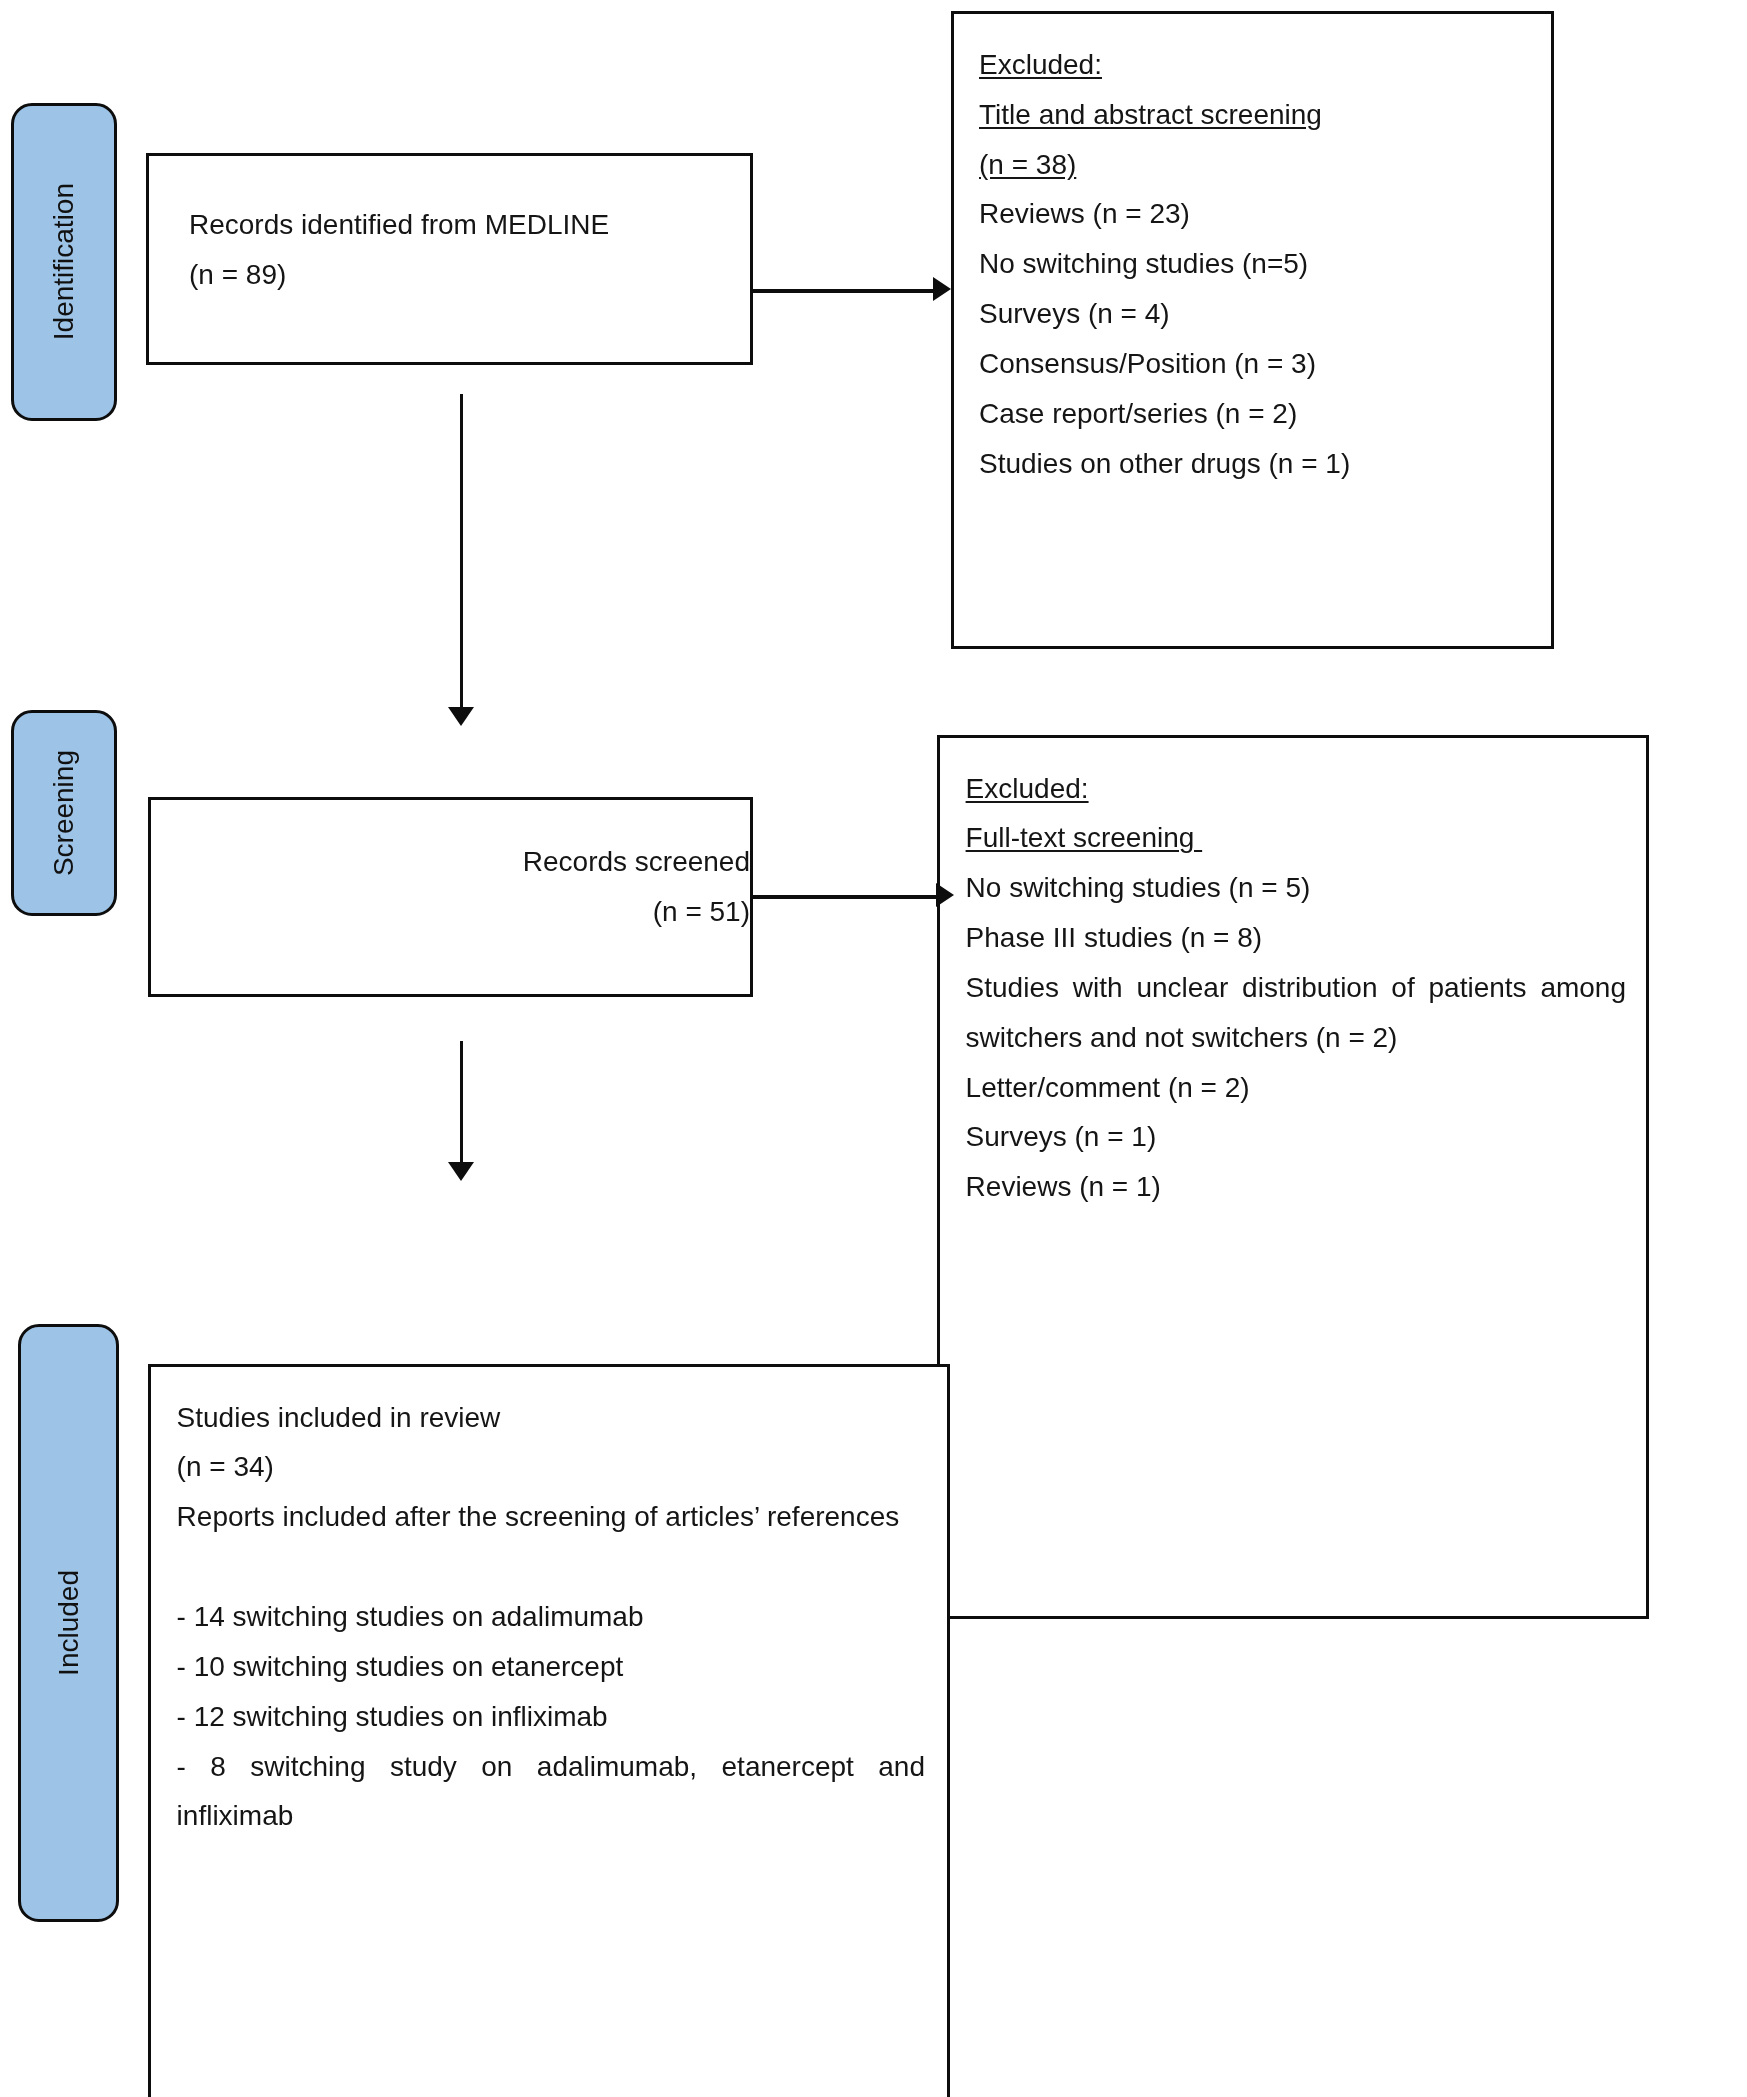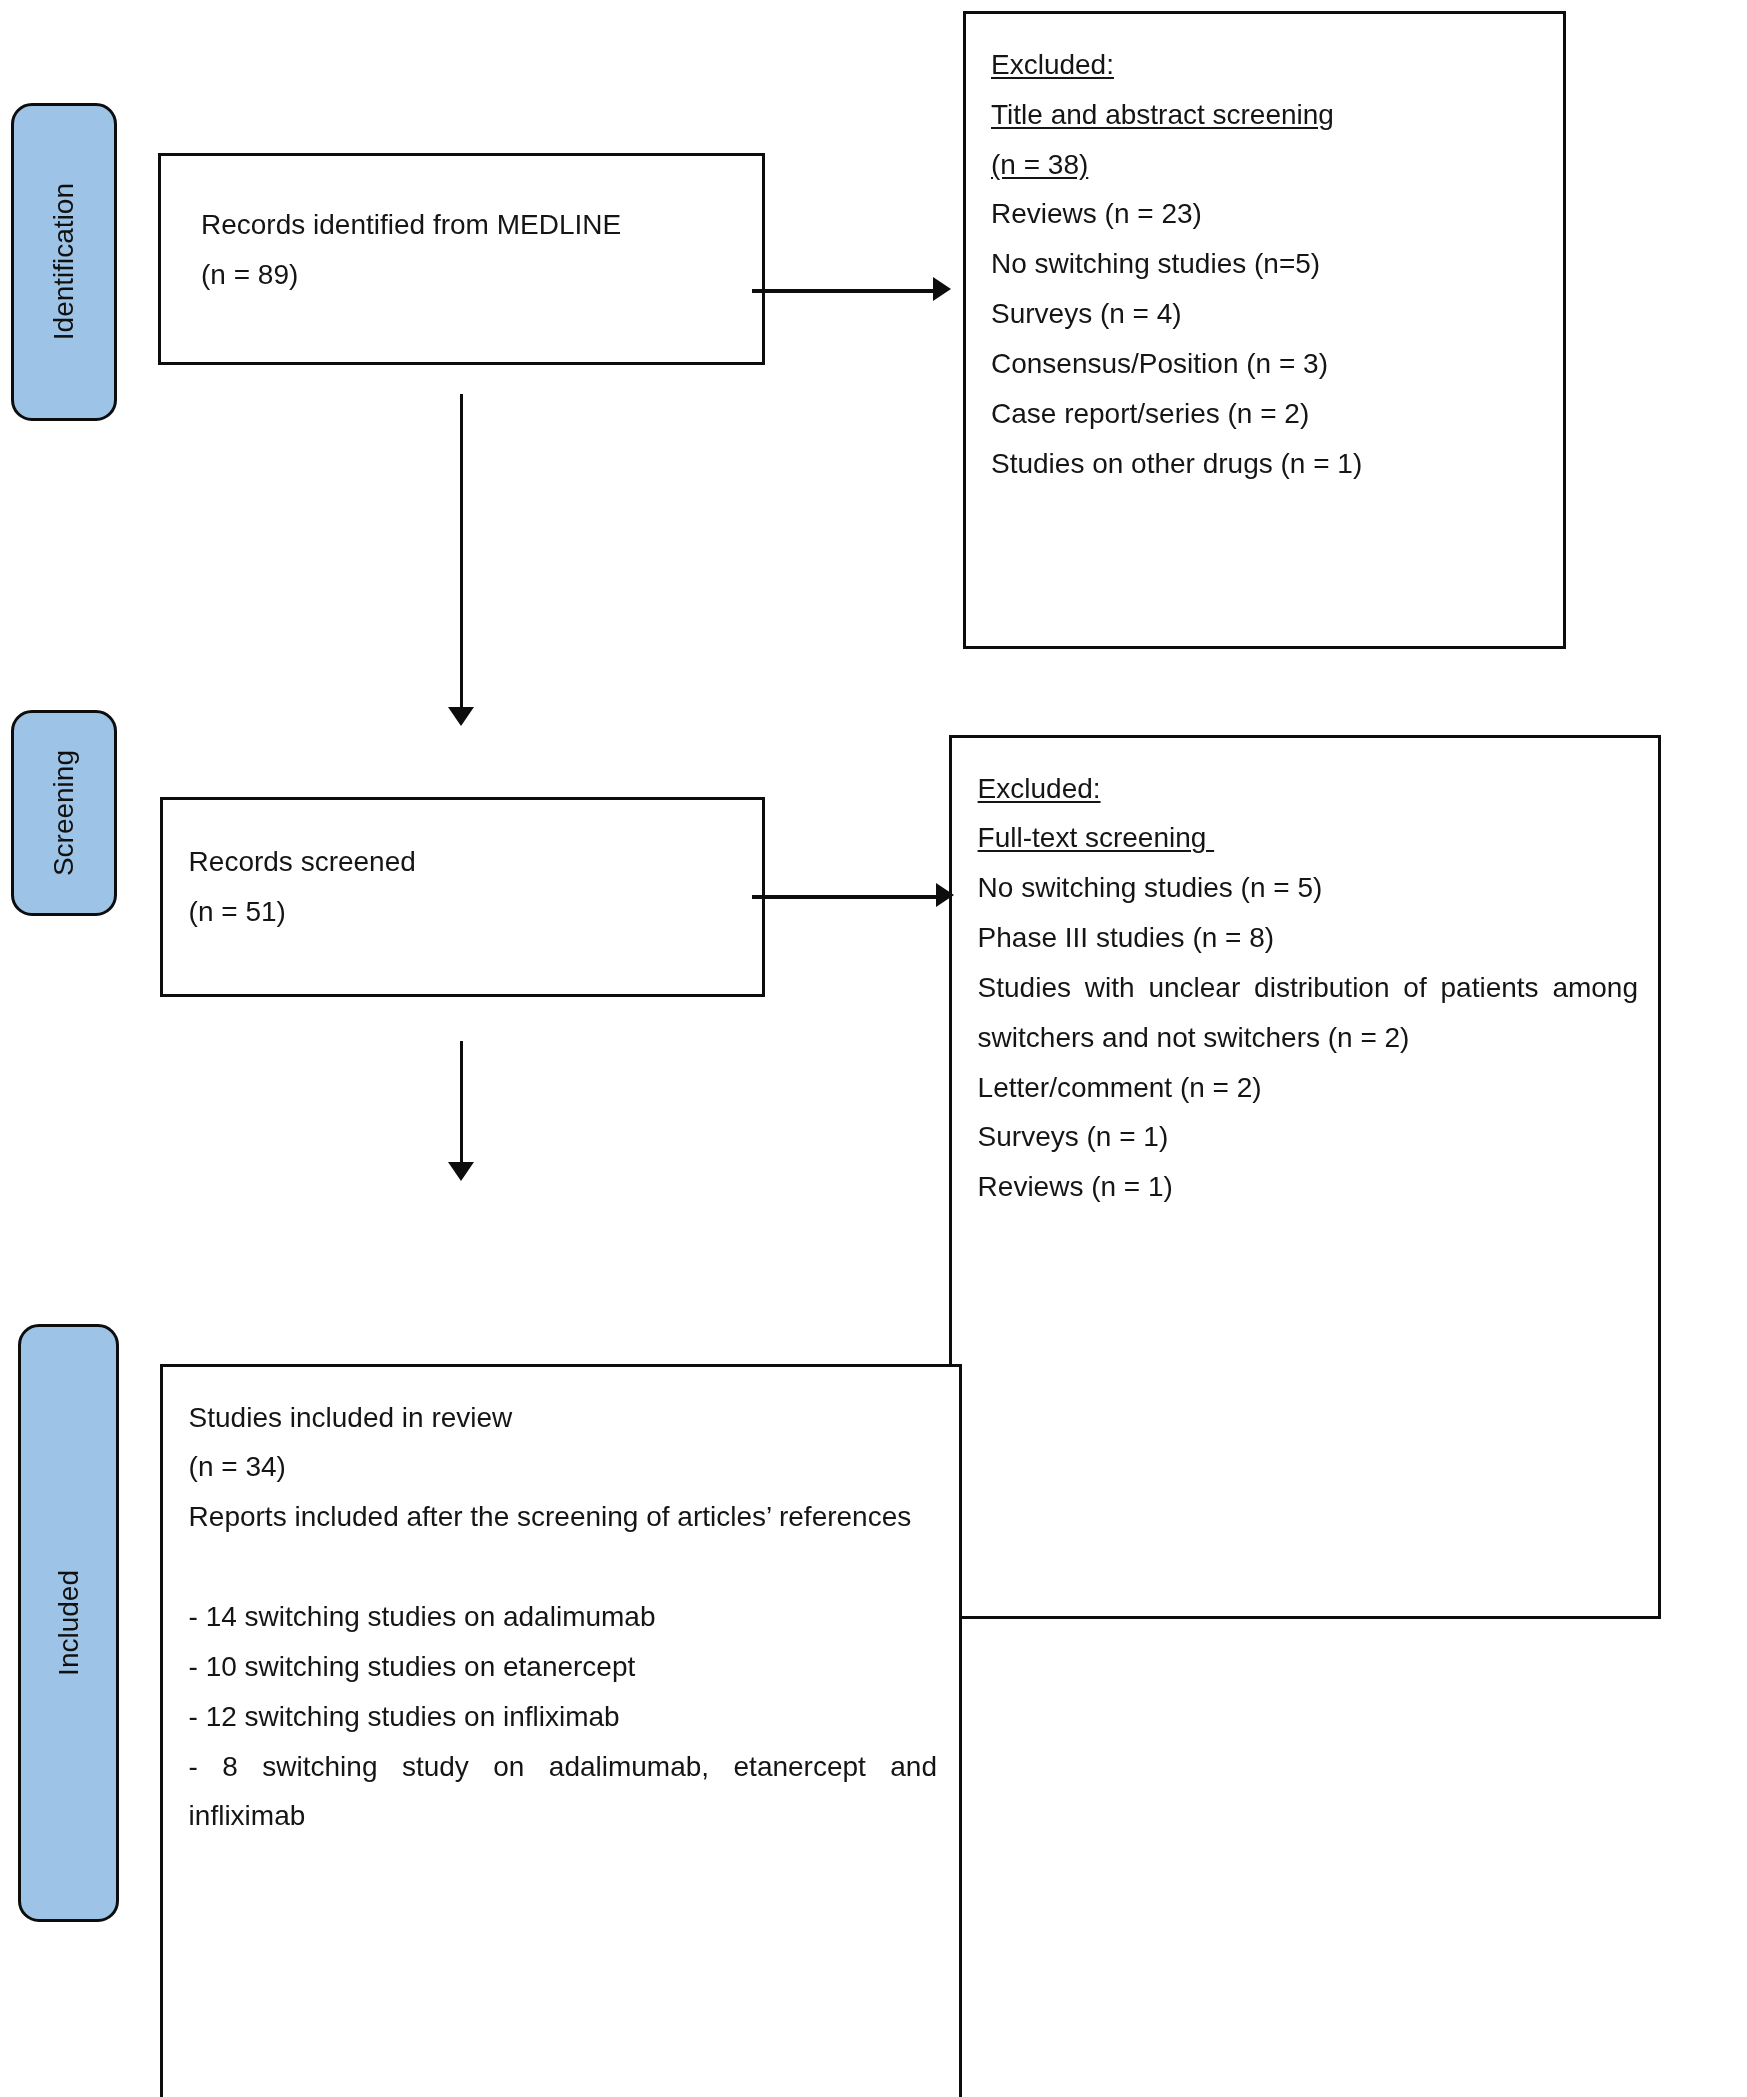--- a/index.html
+++ b/index.html
@@ -48,7 +48,6 @@
     border: 3.2px solid #0d0d0d;
     box-sizing: border-box;
     color: #111111;
-    margin-left: 12px;
   }
   .flow-box .inner {
     padding: 0;

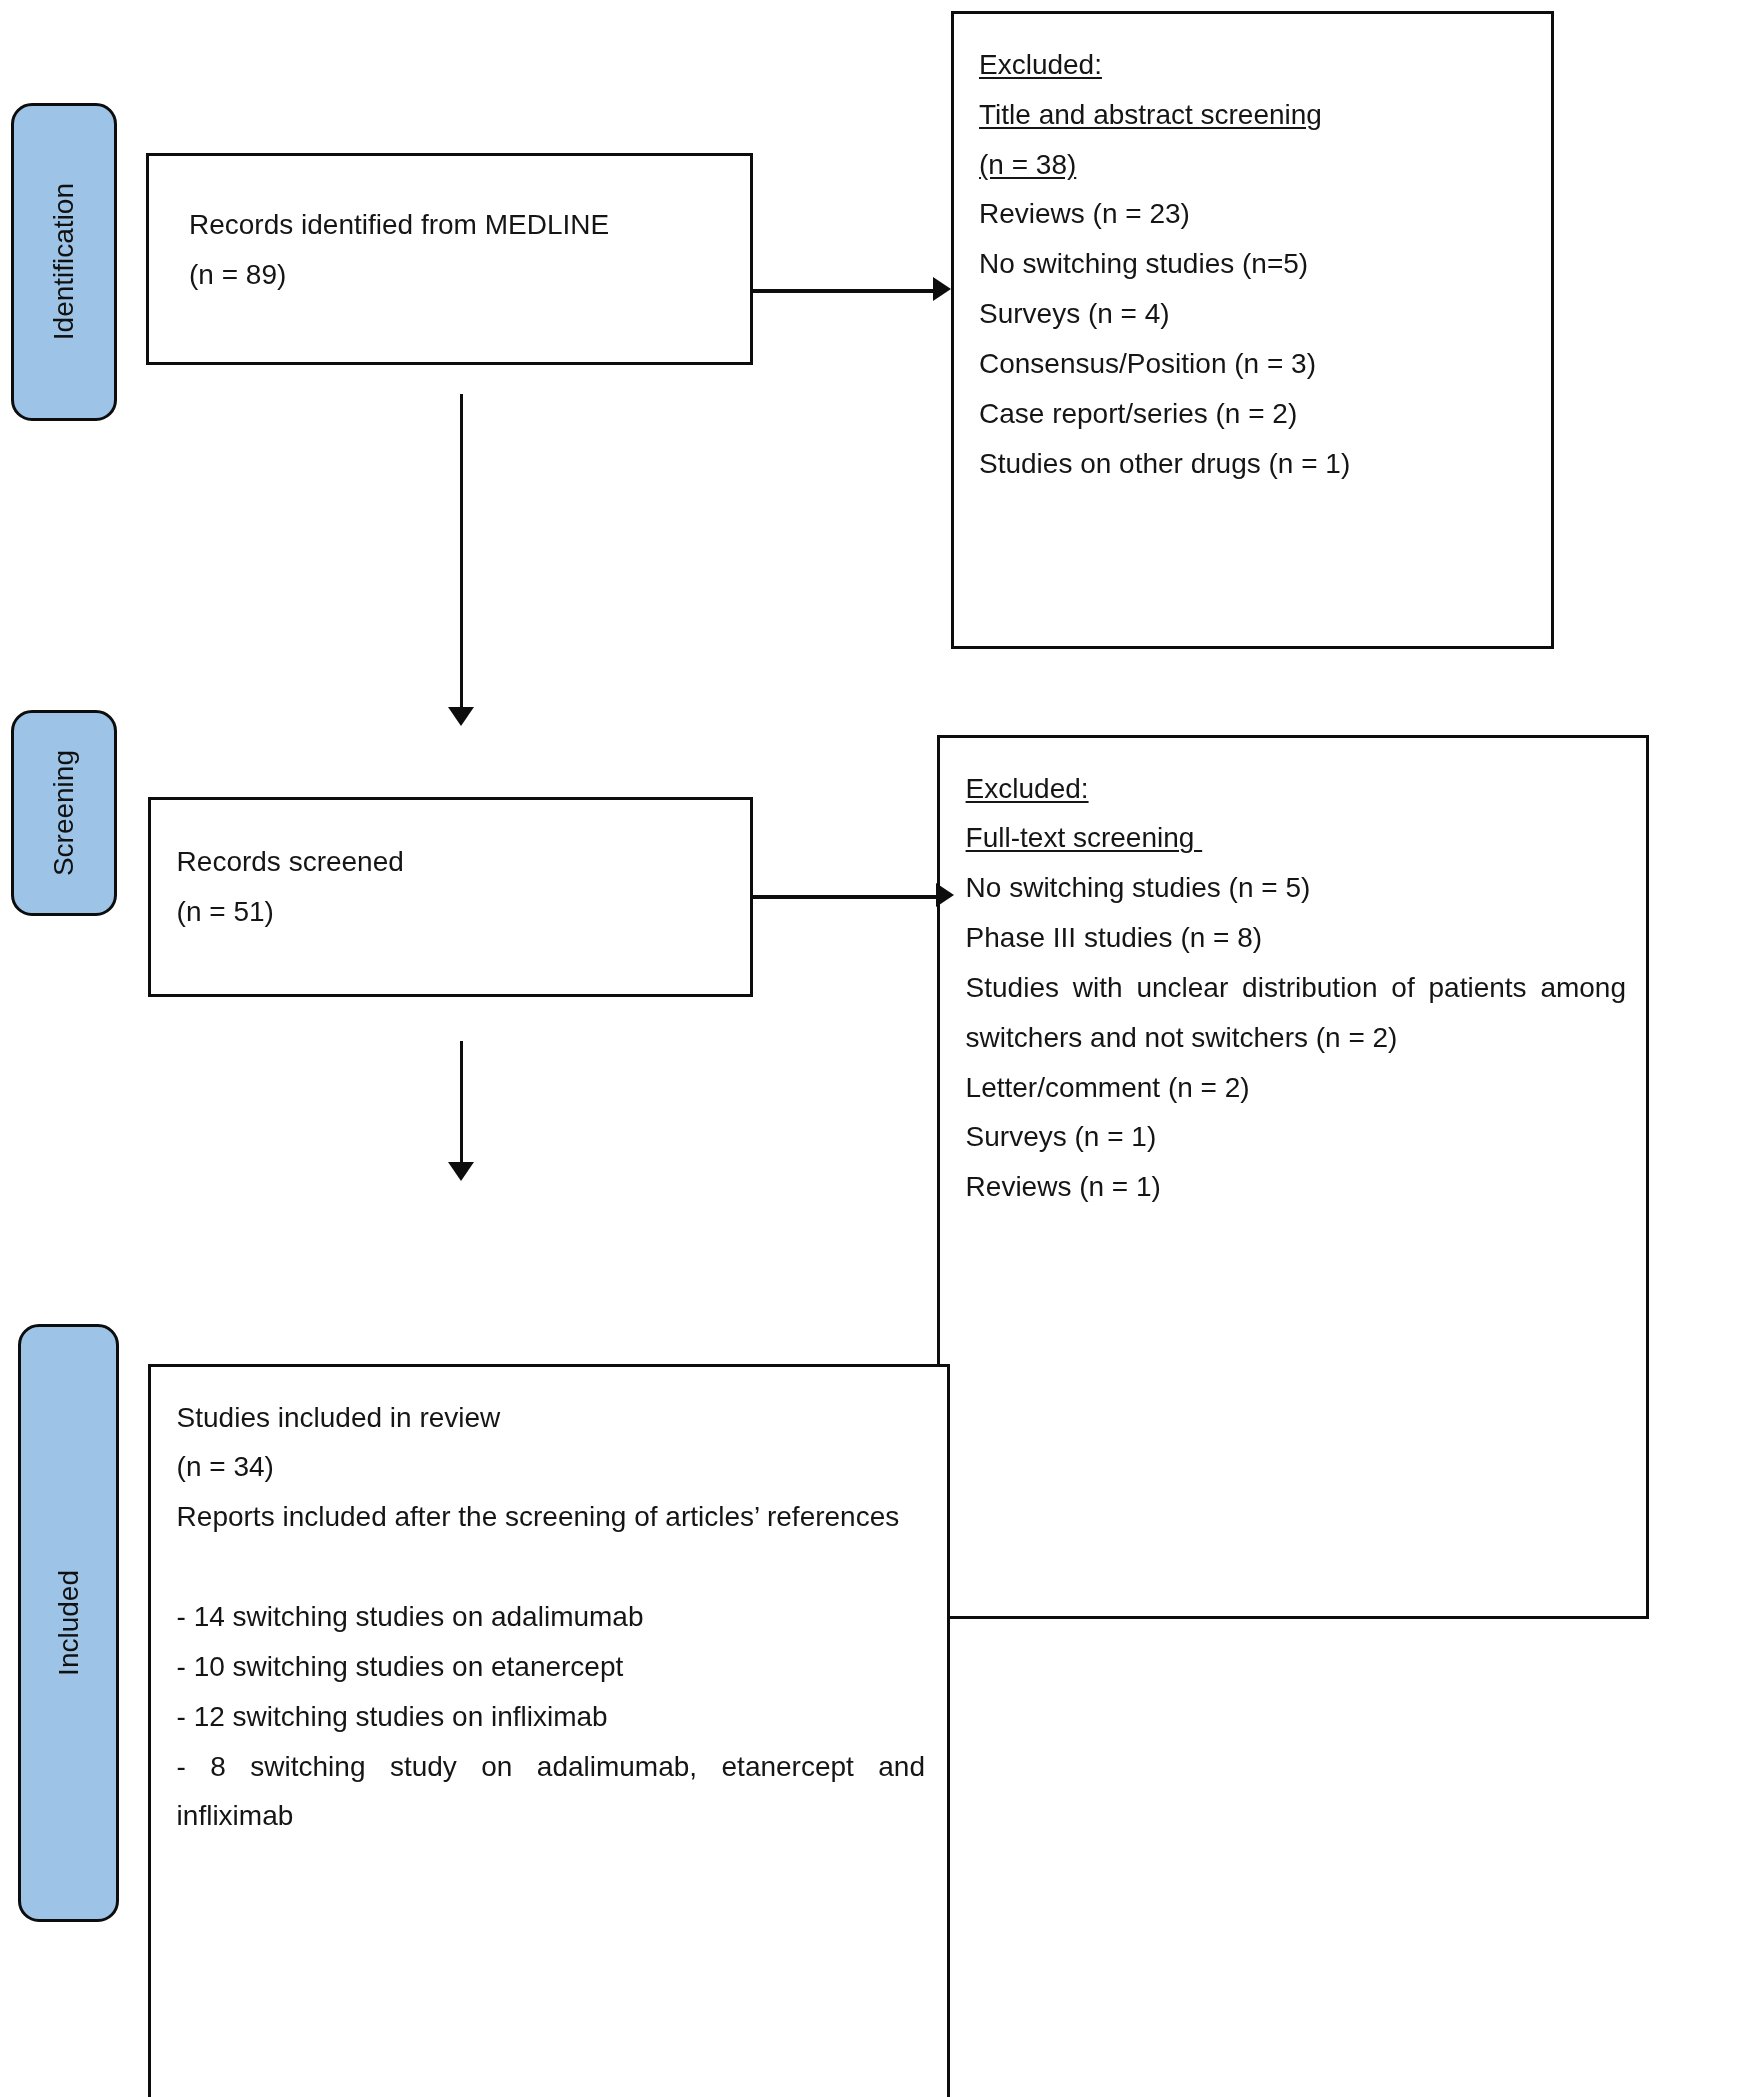--- a/index.html
+++ b/index.html
@@ -75,7 +75,7 @@
   #box-screened {
     left: 148px; top: 797px; width: 605px; height: 200px;
   }
-  #box-screened .inner { padding: 37px 0 0 25.6px; }
+  #box-screened .inner { padding: 37px 0 0 25.6px; text-align: right; }
 
   #box-excluded-2 {
     left: 937px; top: 735px; width: 712px; height: 884px;

